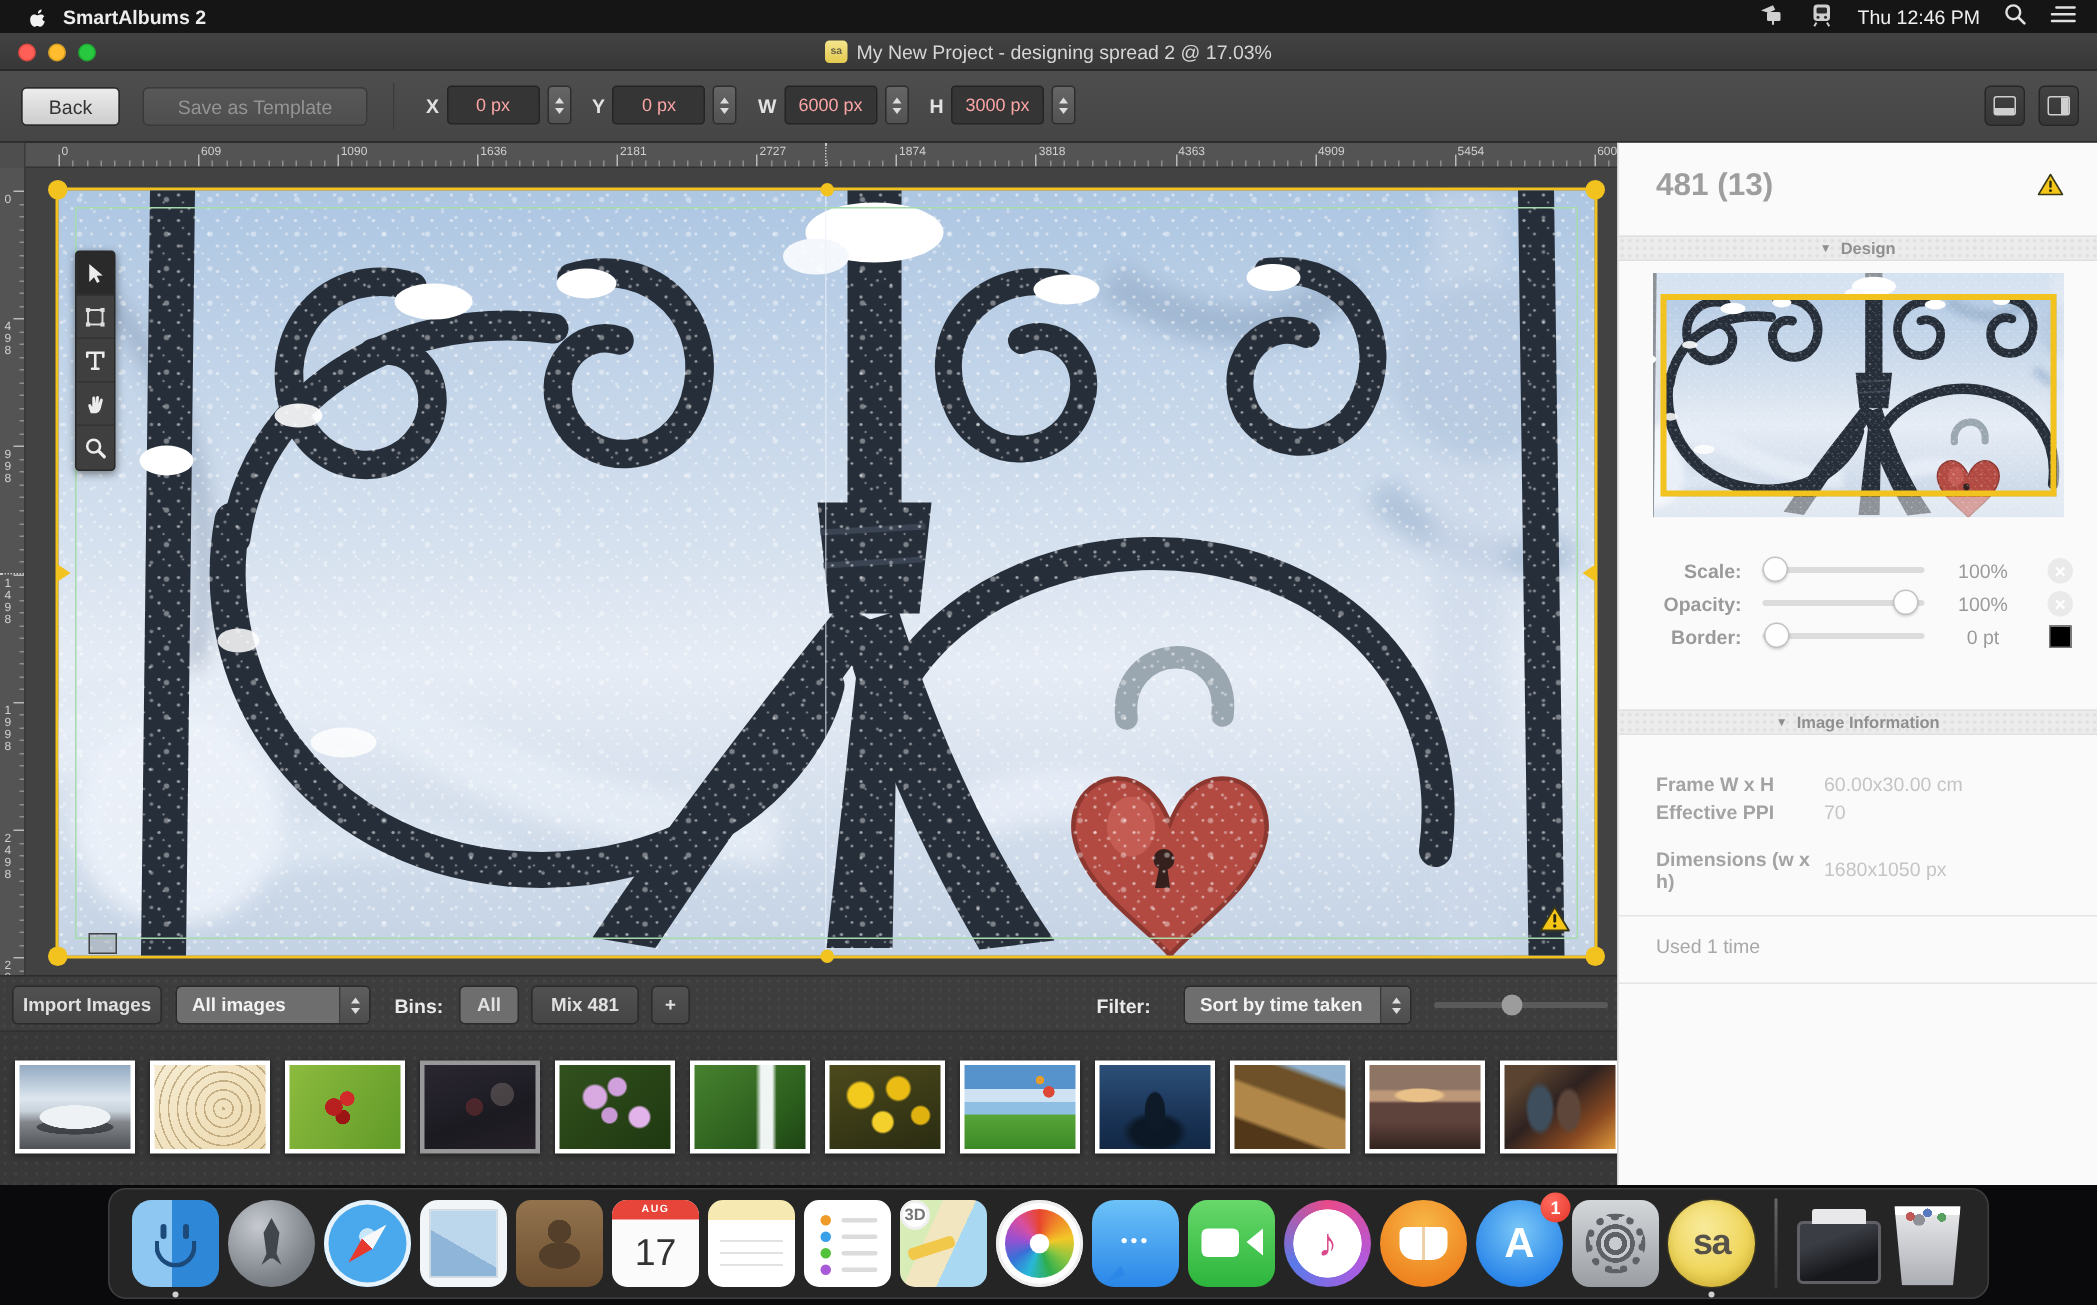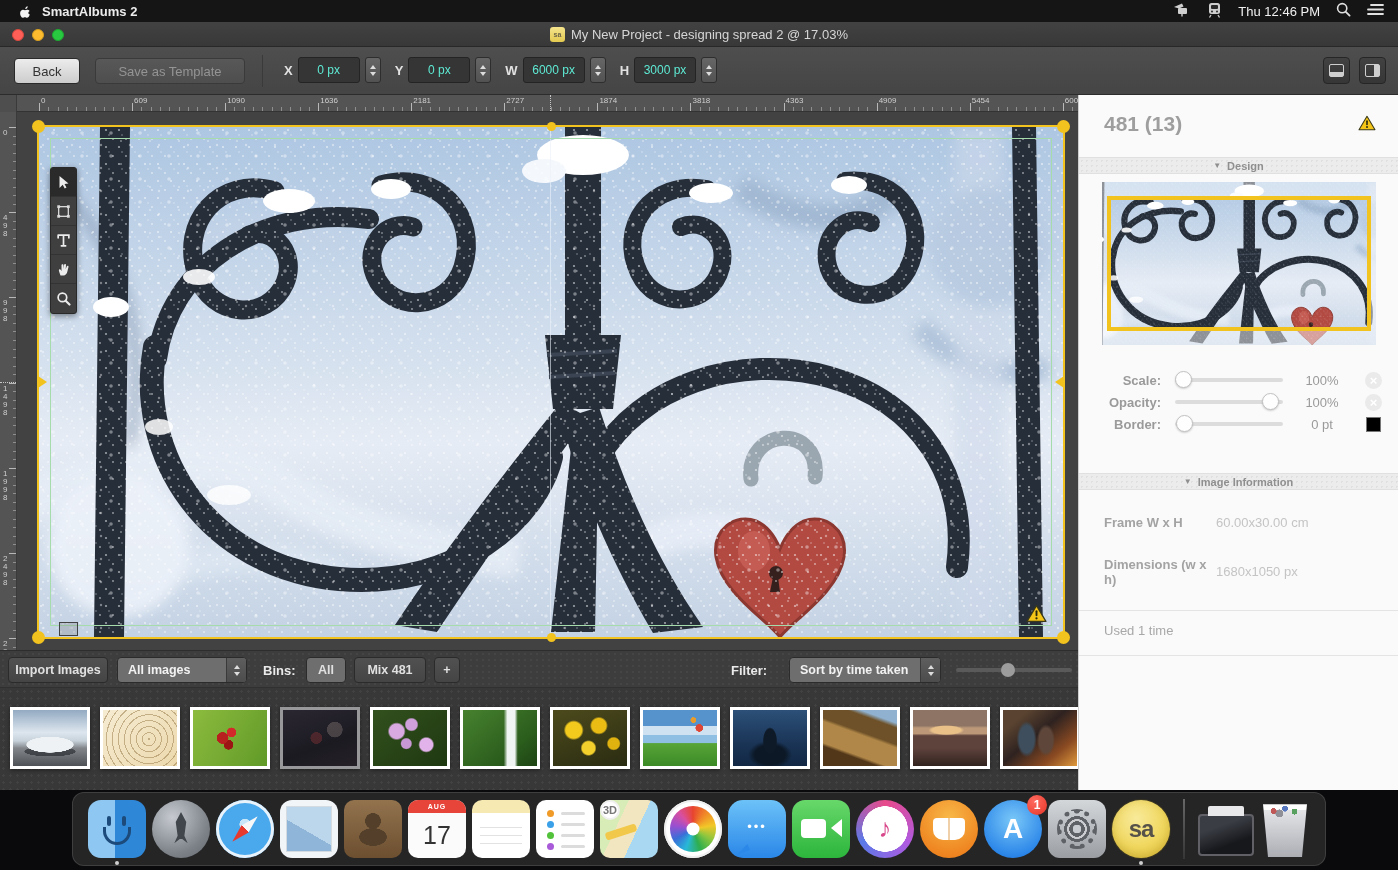--- a/index.html
+++ b/index.html
@@ -38,7 +38,7 @@
   .field-group{display:flex;align-items:center;gap:5px}
   .field-label{font-size:13px;font-weight:bold;color:#e2e2e2}
   .field-box{height:26px;min-width:62px;padding:0 8px;background:#353535;border:1px solid #242424;
-    border-radius:3px;color:#5eead4;font-size:12px;display:flex;align-items:center;justify-content:center}
+    border-radius:3px;color:#fca5a5;font-size:12px;display:flex;align-items:center;justify-content:center}
   .stepper{width:16px;height:26px;background:linear-gradient(#666,#525252);border:1px solid #2e2e2e;
     border-radius:3px;display:flex;flex-direction:column;align-items:center;justify-content:center;gap:3px}
   .st-up{width:0;height:0;border-left:3px solid transparent;border-right:3px solid transparent;border-bottom:4px solid #ddd}

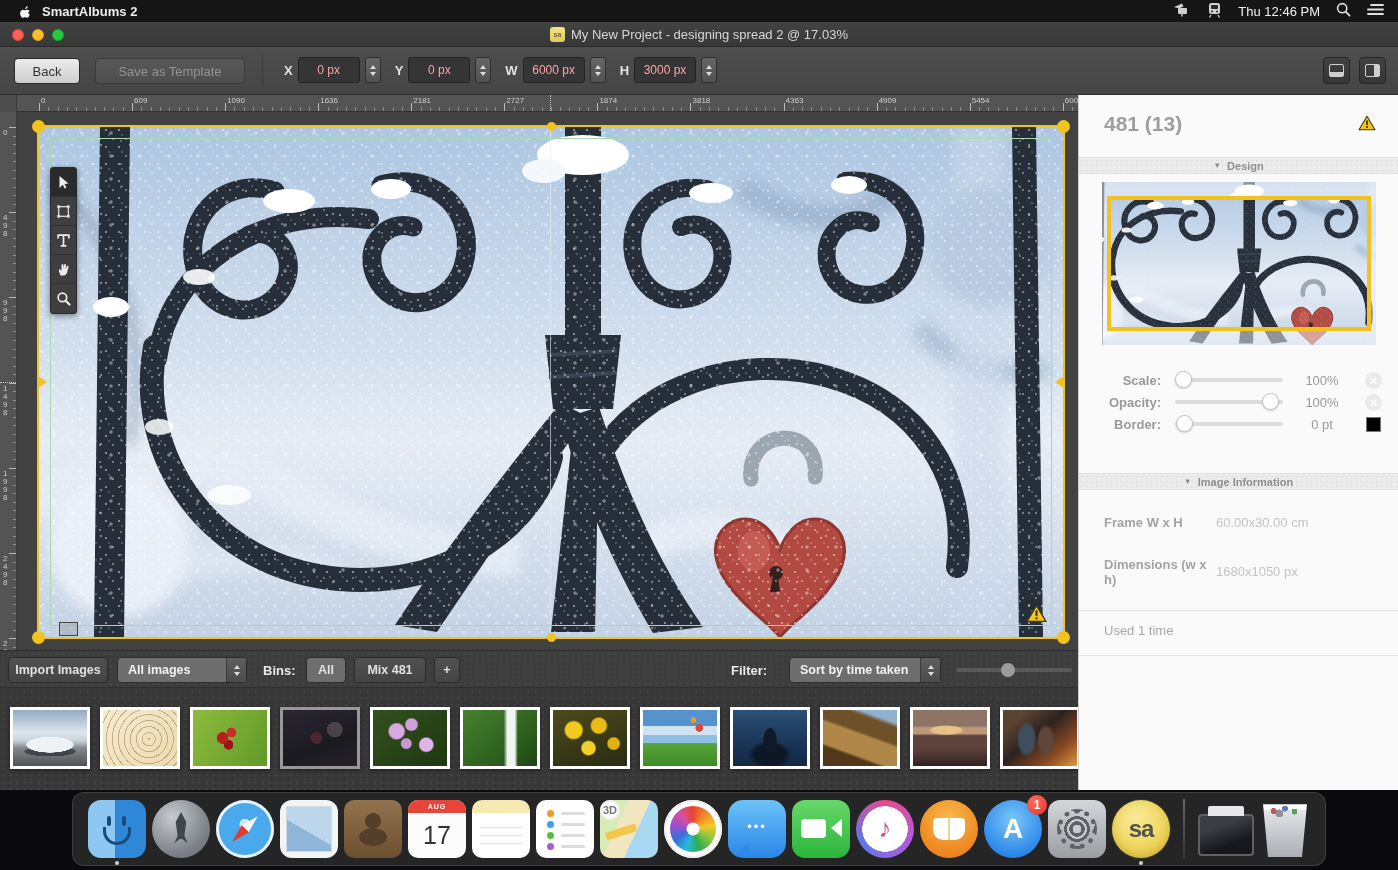--- a/index.html
+++ b/index.html
@@ -815,6 +815,10 @@
         <span class="info-label">Frame W x H</span>
         <span class="info-value">60.00x30.00 cm</span>
       </div>
+      <div class="info-row">
+        <span class="info-label">Effective PPI</span>
+        <span class="info-value">70</span>
+      </div>
       <div class="info-row gap">
         <span class="info-label">Dimensions (w x h)</span>
         <span class="info-value">1680x1050 px</span>

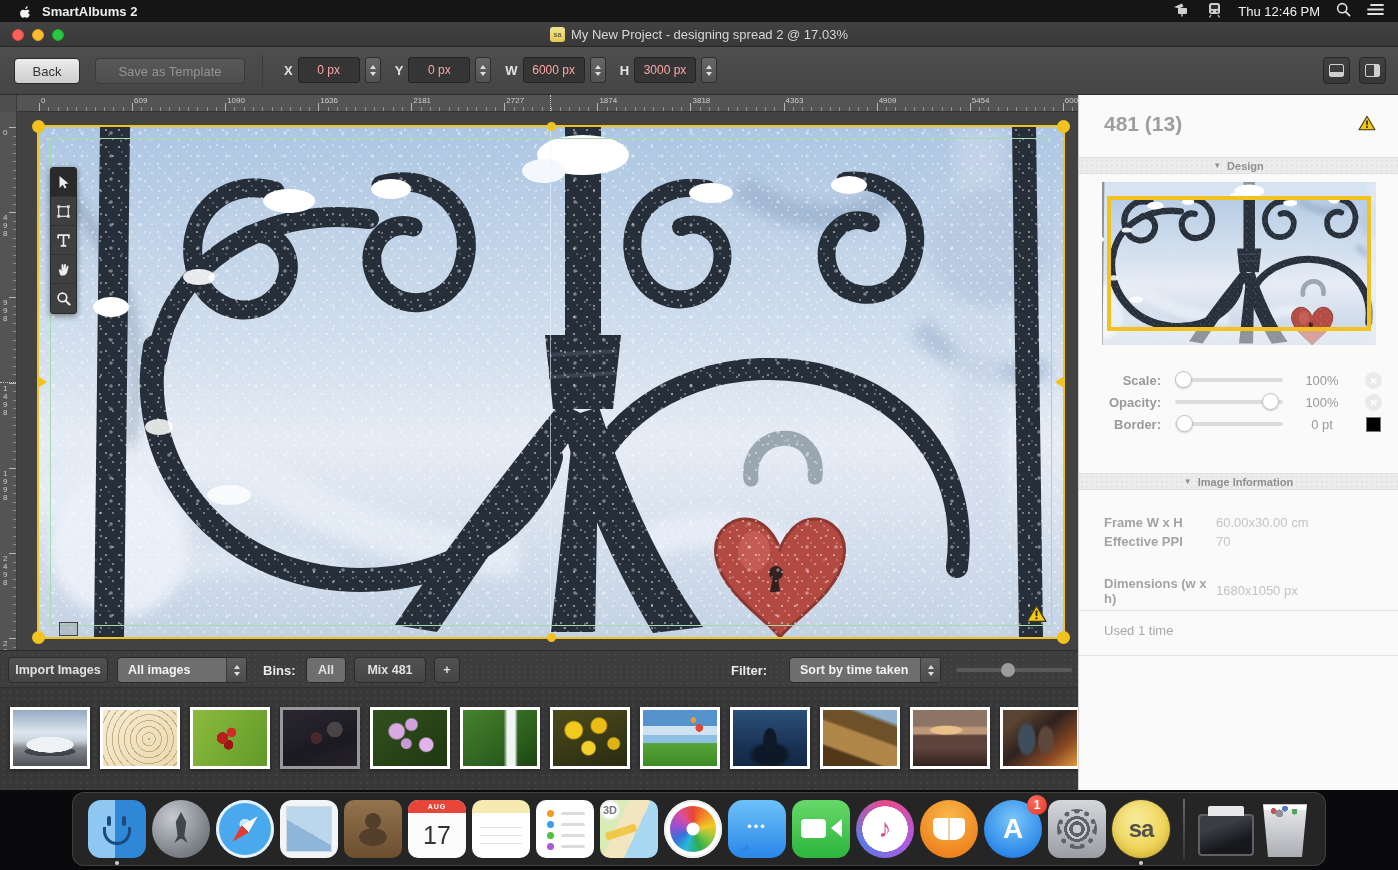--- a/index.html
+++ b/index.html
@@ -141,7 +141,7 @@
   .info-hdr{top:378px}
   .info-rows{position:absolute;left:0;top:418px;width:100%}
   .info-row{display:flex;height:19px;align-items:center}
-  .info-row.gap{margin-top:30px}
+  .info-row.gap{margin-top:19px}
   .info-label{width:137px;padding-left:25px;font-size:13px;font-weight:bold;color:#a3a3a3}
   .info-value{font-size:13px;color:#c4c4c4}
   .sp-divider{position:absolute;left:0;width:100%;height:1px;background:#e4e4e4}

